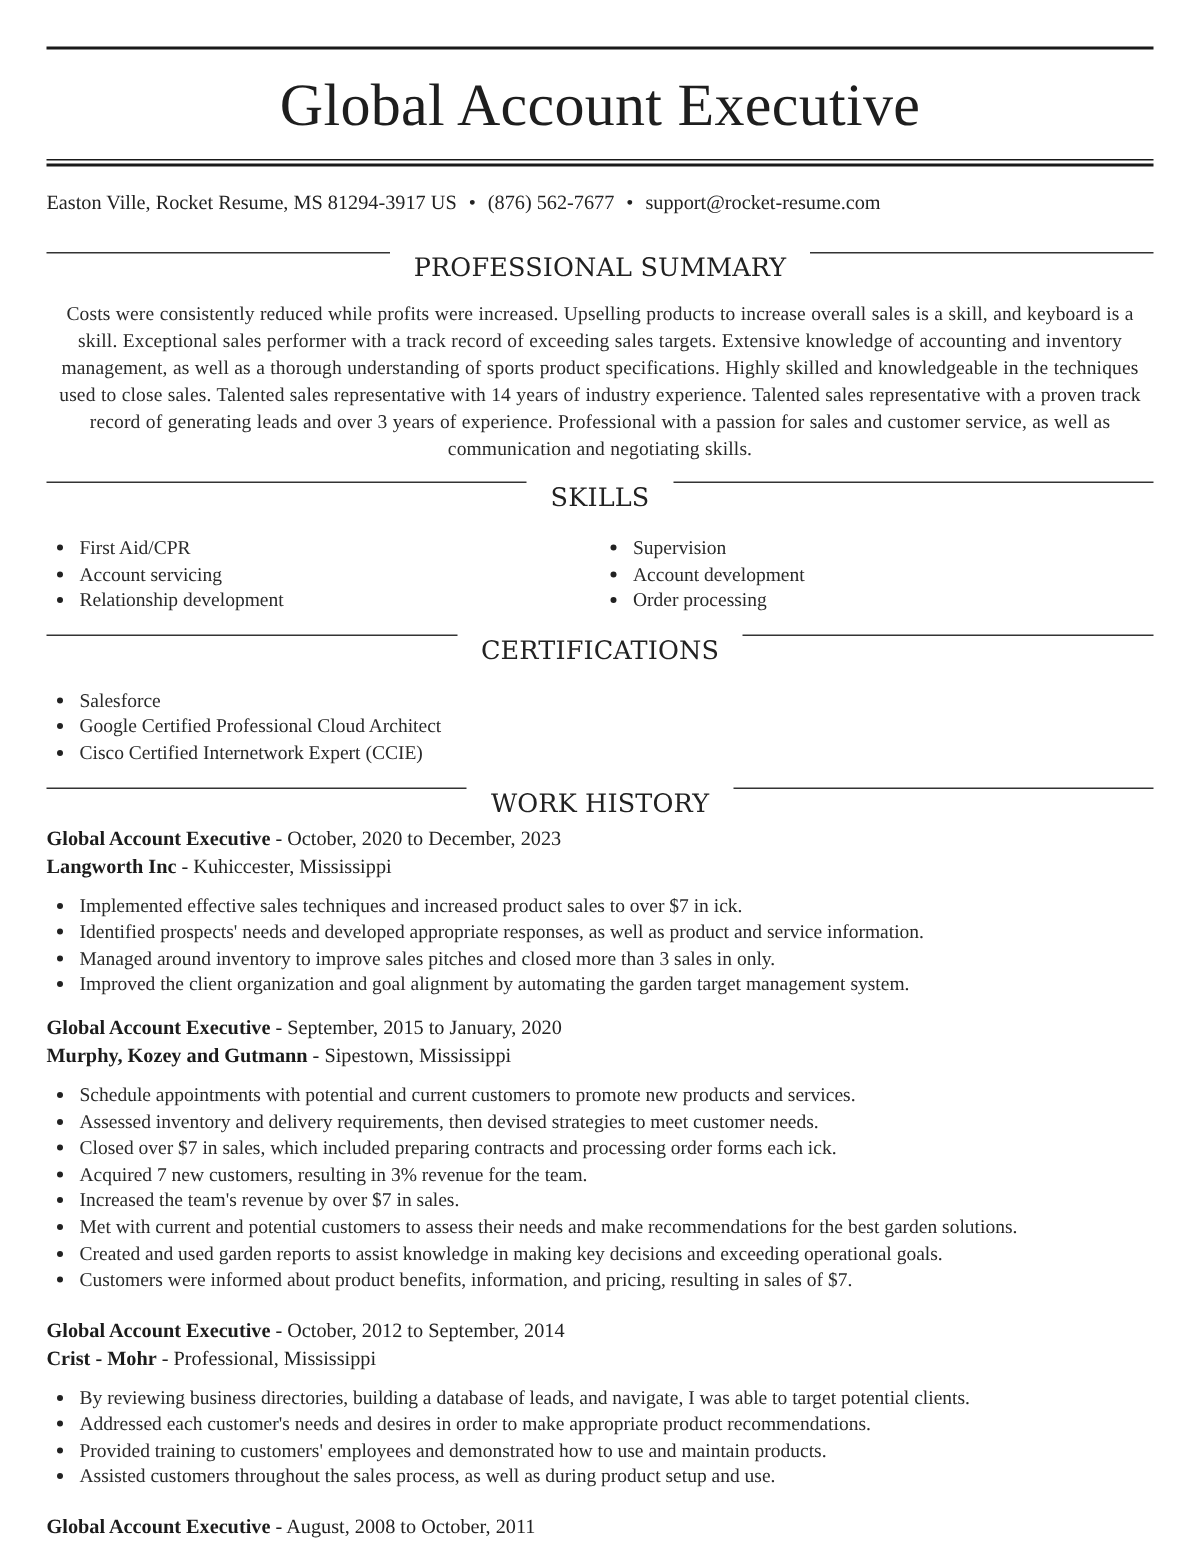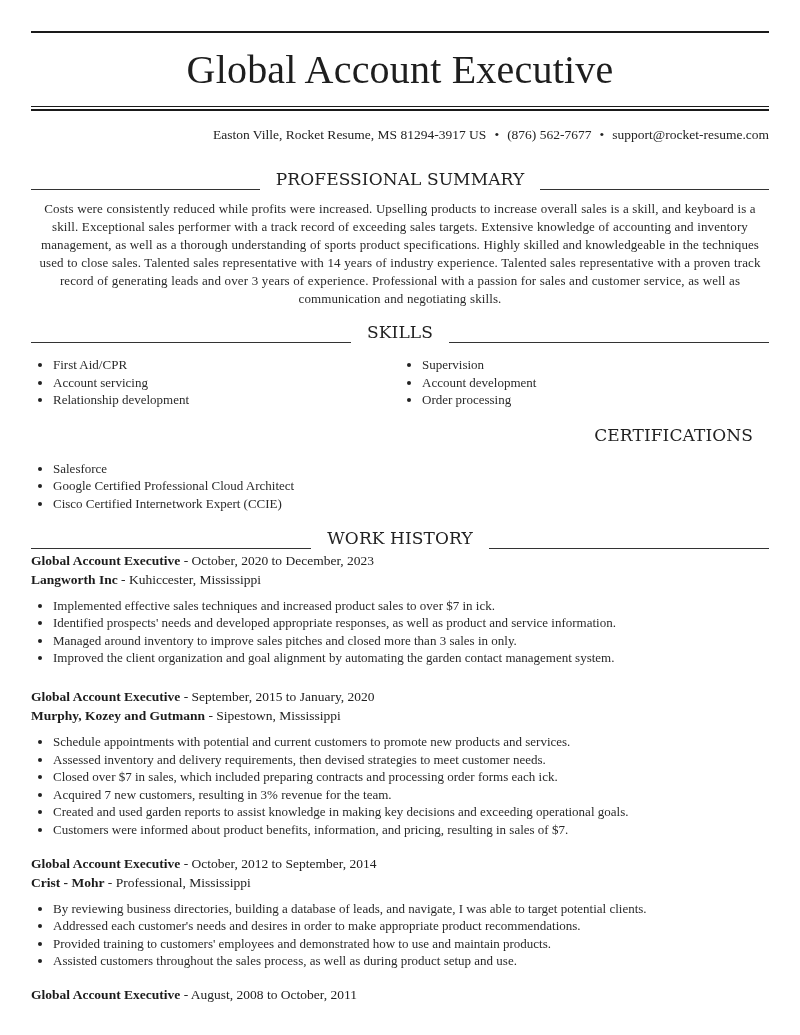--- a/index.html
+++ b/index.html
@@ -40,7 +40,7 @@
       border-bottom: 2px solid #1a1a1a;
     }
     .contact {
-      text-align: right;
+      text-align: left;
       font-size: 13.5px;
       line-height: 18px;
       margin-top: 15px;

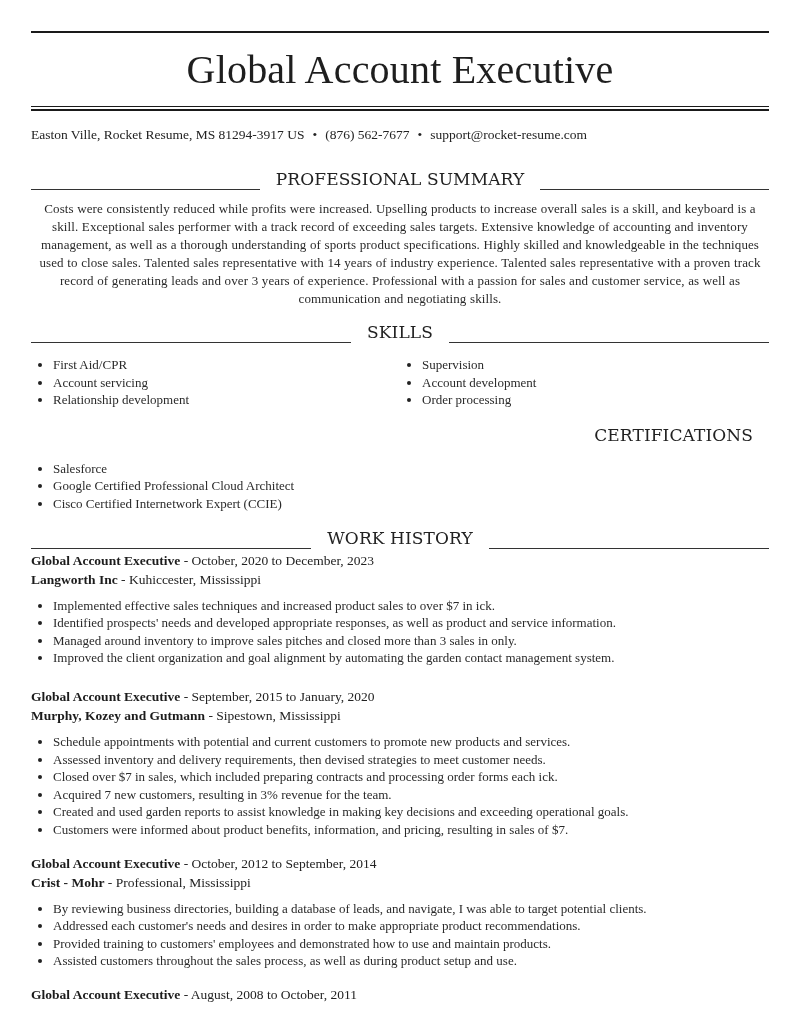--- a/index.html
+++ b/index.html
@@ -52,7 +52,7 @@
     }
     .section-heading {
       display: flex;
-      align-items: flex-end;
+      align-items: flex-start;
       margin-top: 20px;
     }
     .section-heading .line {

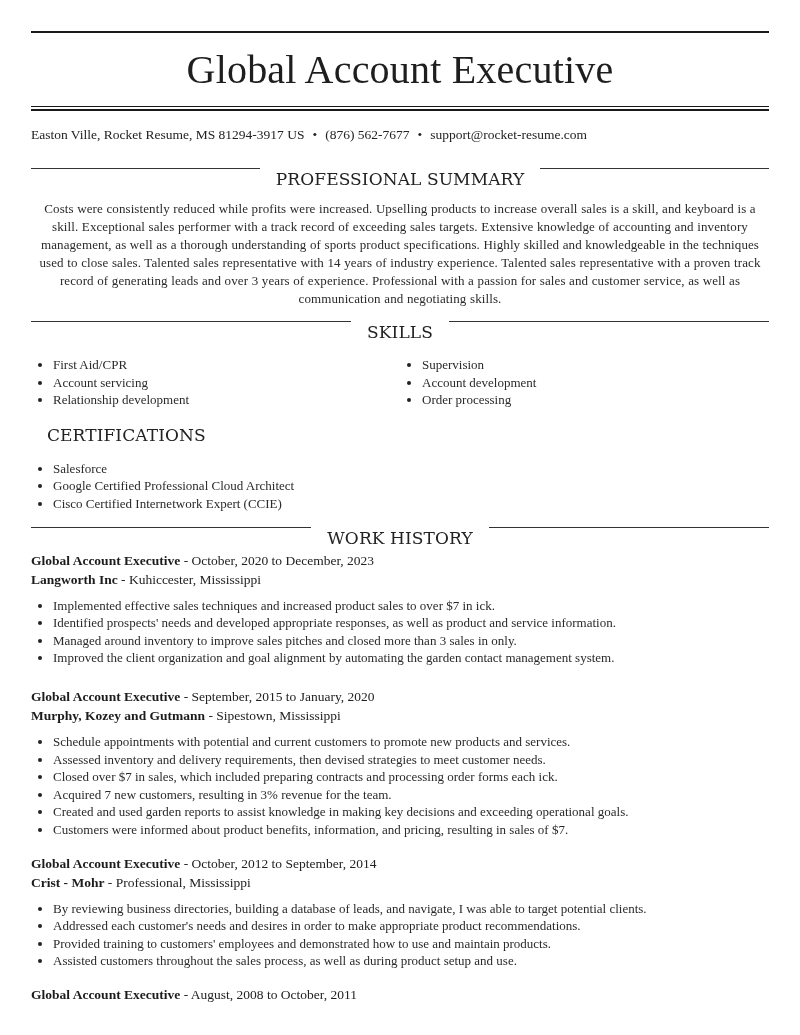--- a/index.html
+++ b/index.html
@@ -168,7 +168,7 @@
     </ul>
   </div>
 
-  <div class="section-heading" style="margin-top:14px;flex-direction:column;">
+  <div class="section-heading" style="margin-top:14px;">
     <div class="line"></div>
     <div class="title">CERTIFICATIONS</div>
     <div class="line"></div>

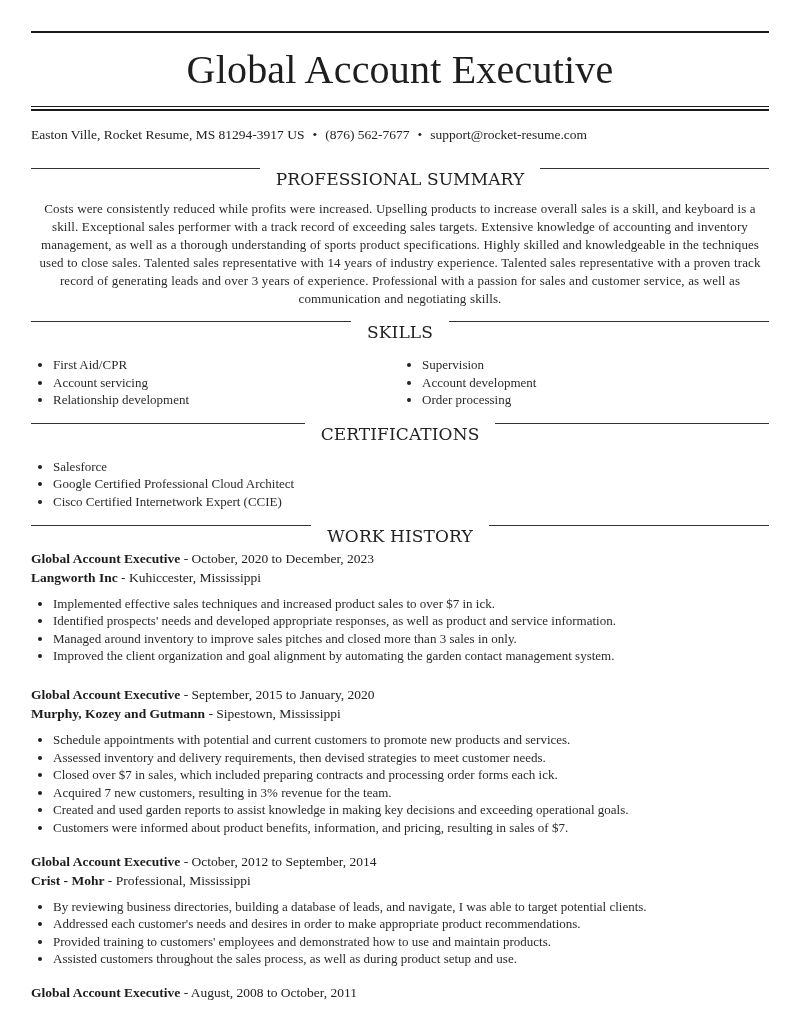--- a/index.html
+++ b/index.html
@@ -194,7 +194,7 @@
         <li>Implemented effective sales techniques and increased product sales to over $7 in ick.</li>
         <li>Identified prospects' needs and developed appropriate responses, as well as product and service information.</li>
         <li>Managed around inventory to improve sales pitches and closed more than 3 sales in only.</li>
-        <li>Improved the client organization and goal alignment by automating the garden contact management system.</li>
+        <li>Improved the client organization and goal alignment by automating the garden target management system.</li>
       </ul>
     </div>
 

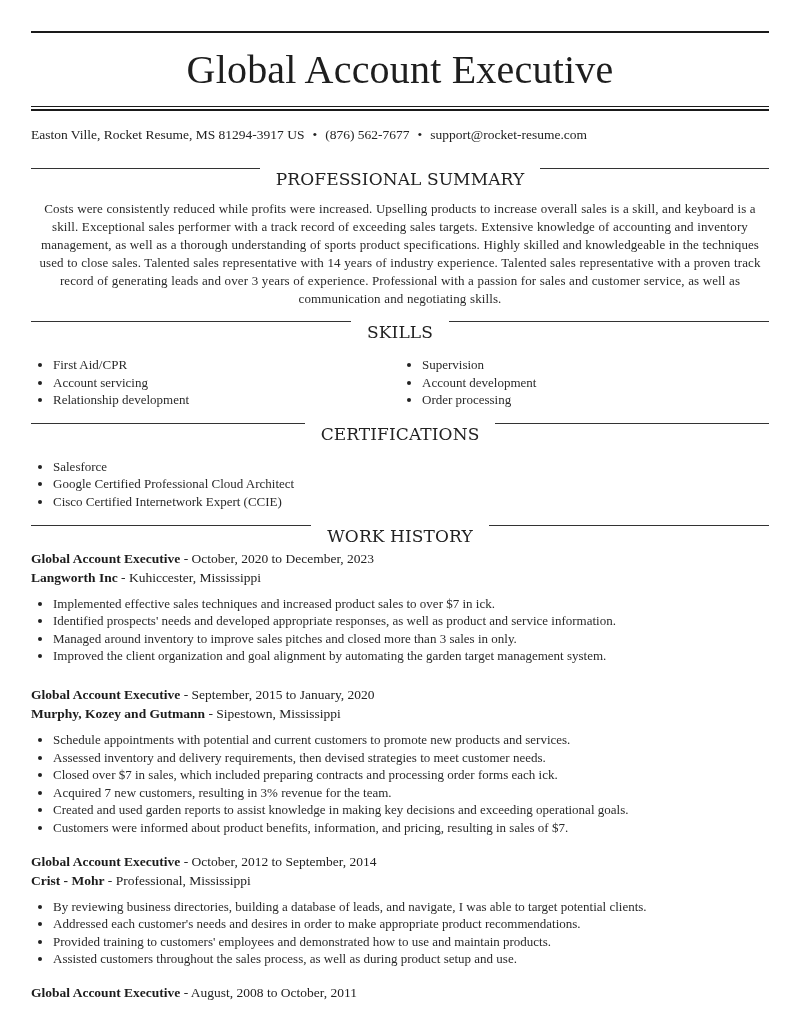--- a/index.html
+++ b/index.html
@@ -198,7 +198,7 @@
       </ul>
     </div>
 
-    <div class="job" style="margin-top:20px;">
+    <div class="job" style="margin-top:10px;">
       <div class="job-line"><b>Global Account Executive</b><span> - September, 2015 to January, 2020</span></div>
       <div class="job-line"><b>Murphy, Kozey and Gutmann</b><span> - Sipestown, Mississippi</span></div>
       <ul class="bullets">

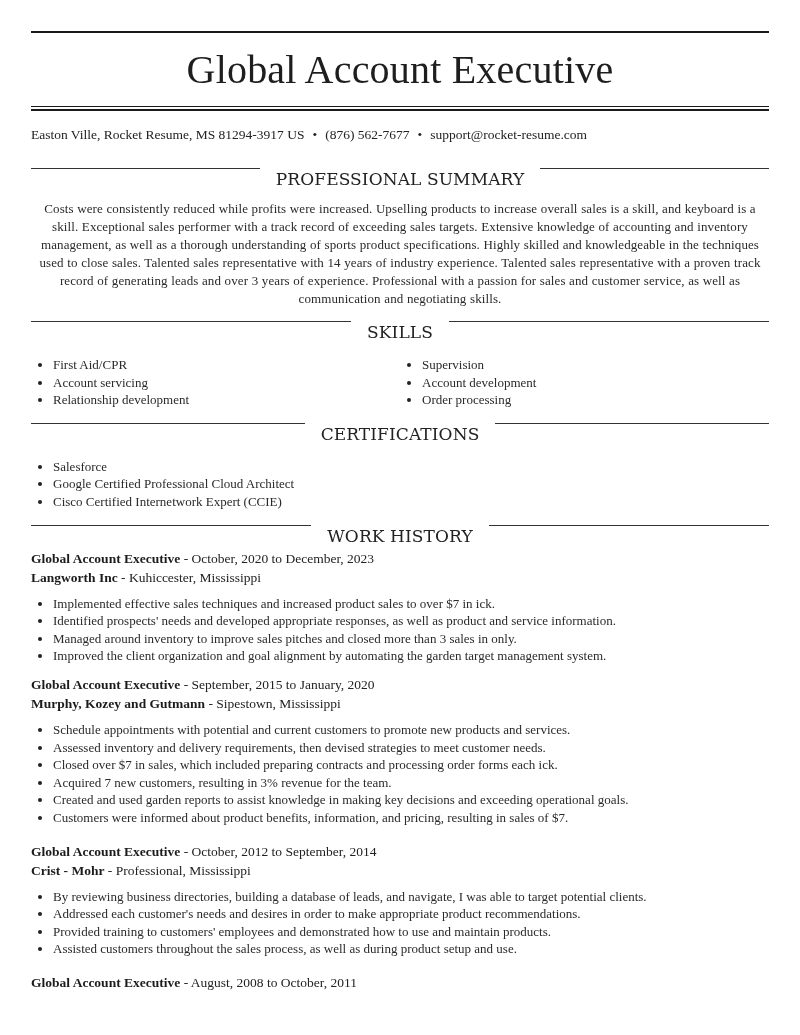--- a/index.html
+++ b/index.html
@@ -206,6 +206,7 @@
         <li>Assessed inventory and delivery requirements, then devised strategies to meet customer needs.</li>
         <li>Closed over $7 in sales, which included preparing contracts and processing order forms each ick.</li>
         <li>Acquired 7 new customers, resulting in 3% revenue for the team.</li>
+        <li>Increased the team's revenue by over $7 in sales.</li>
         <li>Created and used garden reports to assist knowledge in making key decisions and exceeding operational goals.</li>
         <li>Customers were informed about product benefits, information, and pricing, resulting in sales of $7.</li>
       </ul>

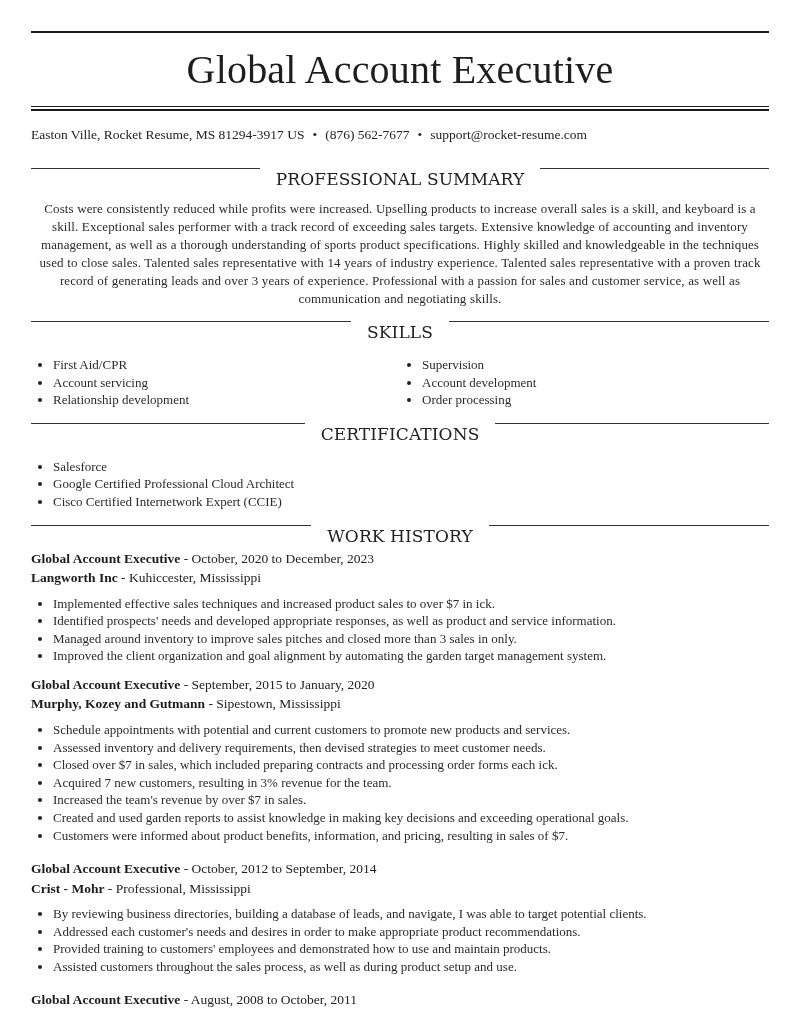--- a/index.html
+++ b/index.html
@@ -207,6 +207,7 @@
         <li>Closed over $7 in sales, which included preparing contracts and processing order forms each ick.</li>
         <li>Acquired 7 new customers, resulting in 3% revenue for the team.</li>
         <li>Increased the team's revenue by over $7 in sales.</li>
+        <li>Met with current and potential customers to assess their needs and make recommendations for the best garden solutions.</li>
         <li>Created and used garden reports to assist knowledge in making key decisions and exceeding operational goals.</li>
         <li>Customers were informed about product benefits, information, and pricing, resulting in sales of $7.</li>
       </ul>

